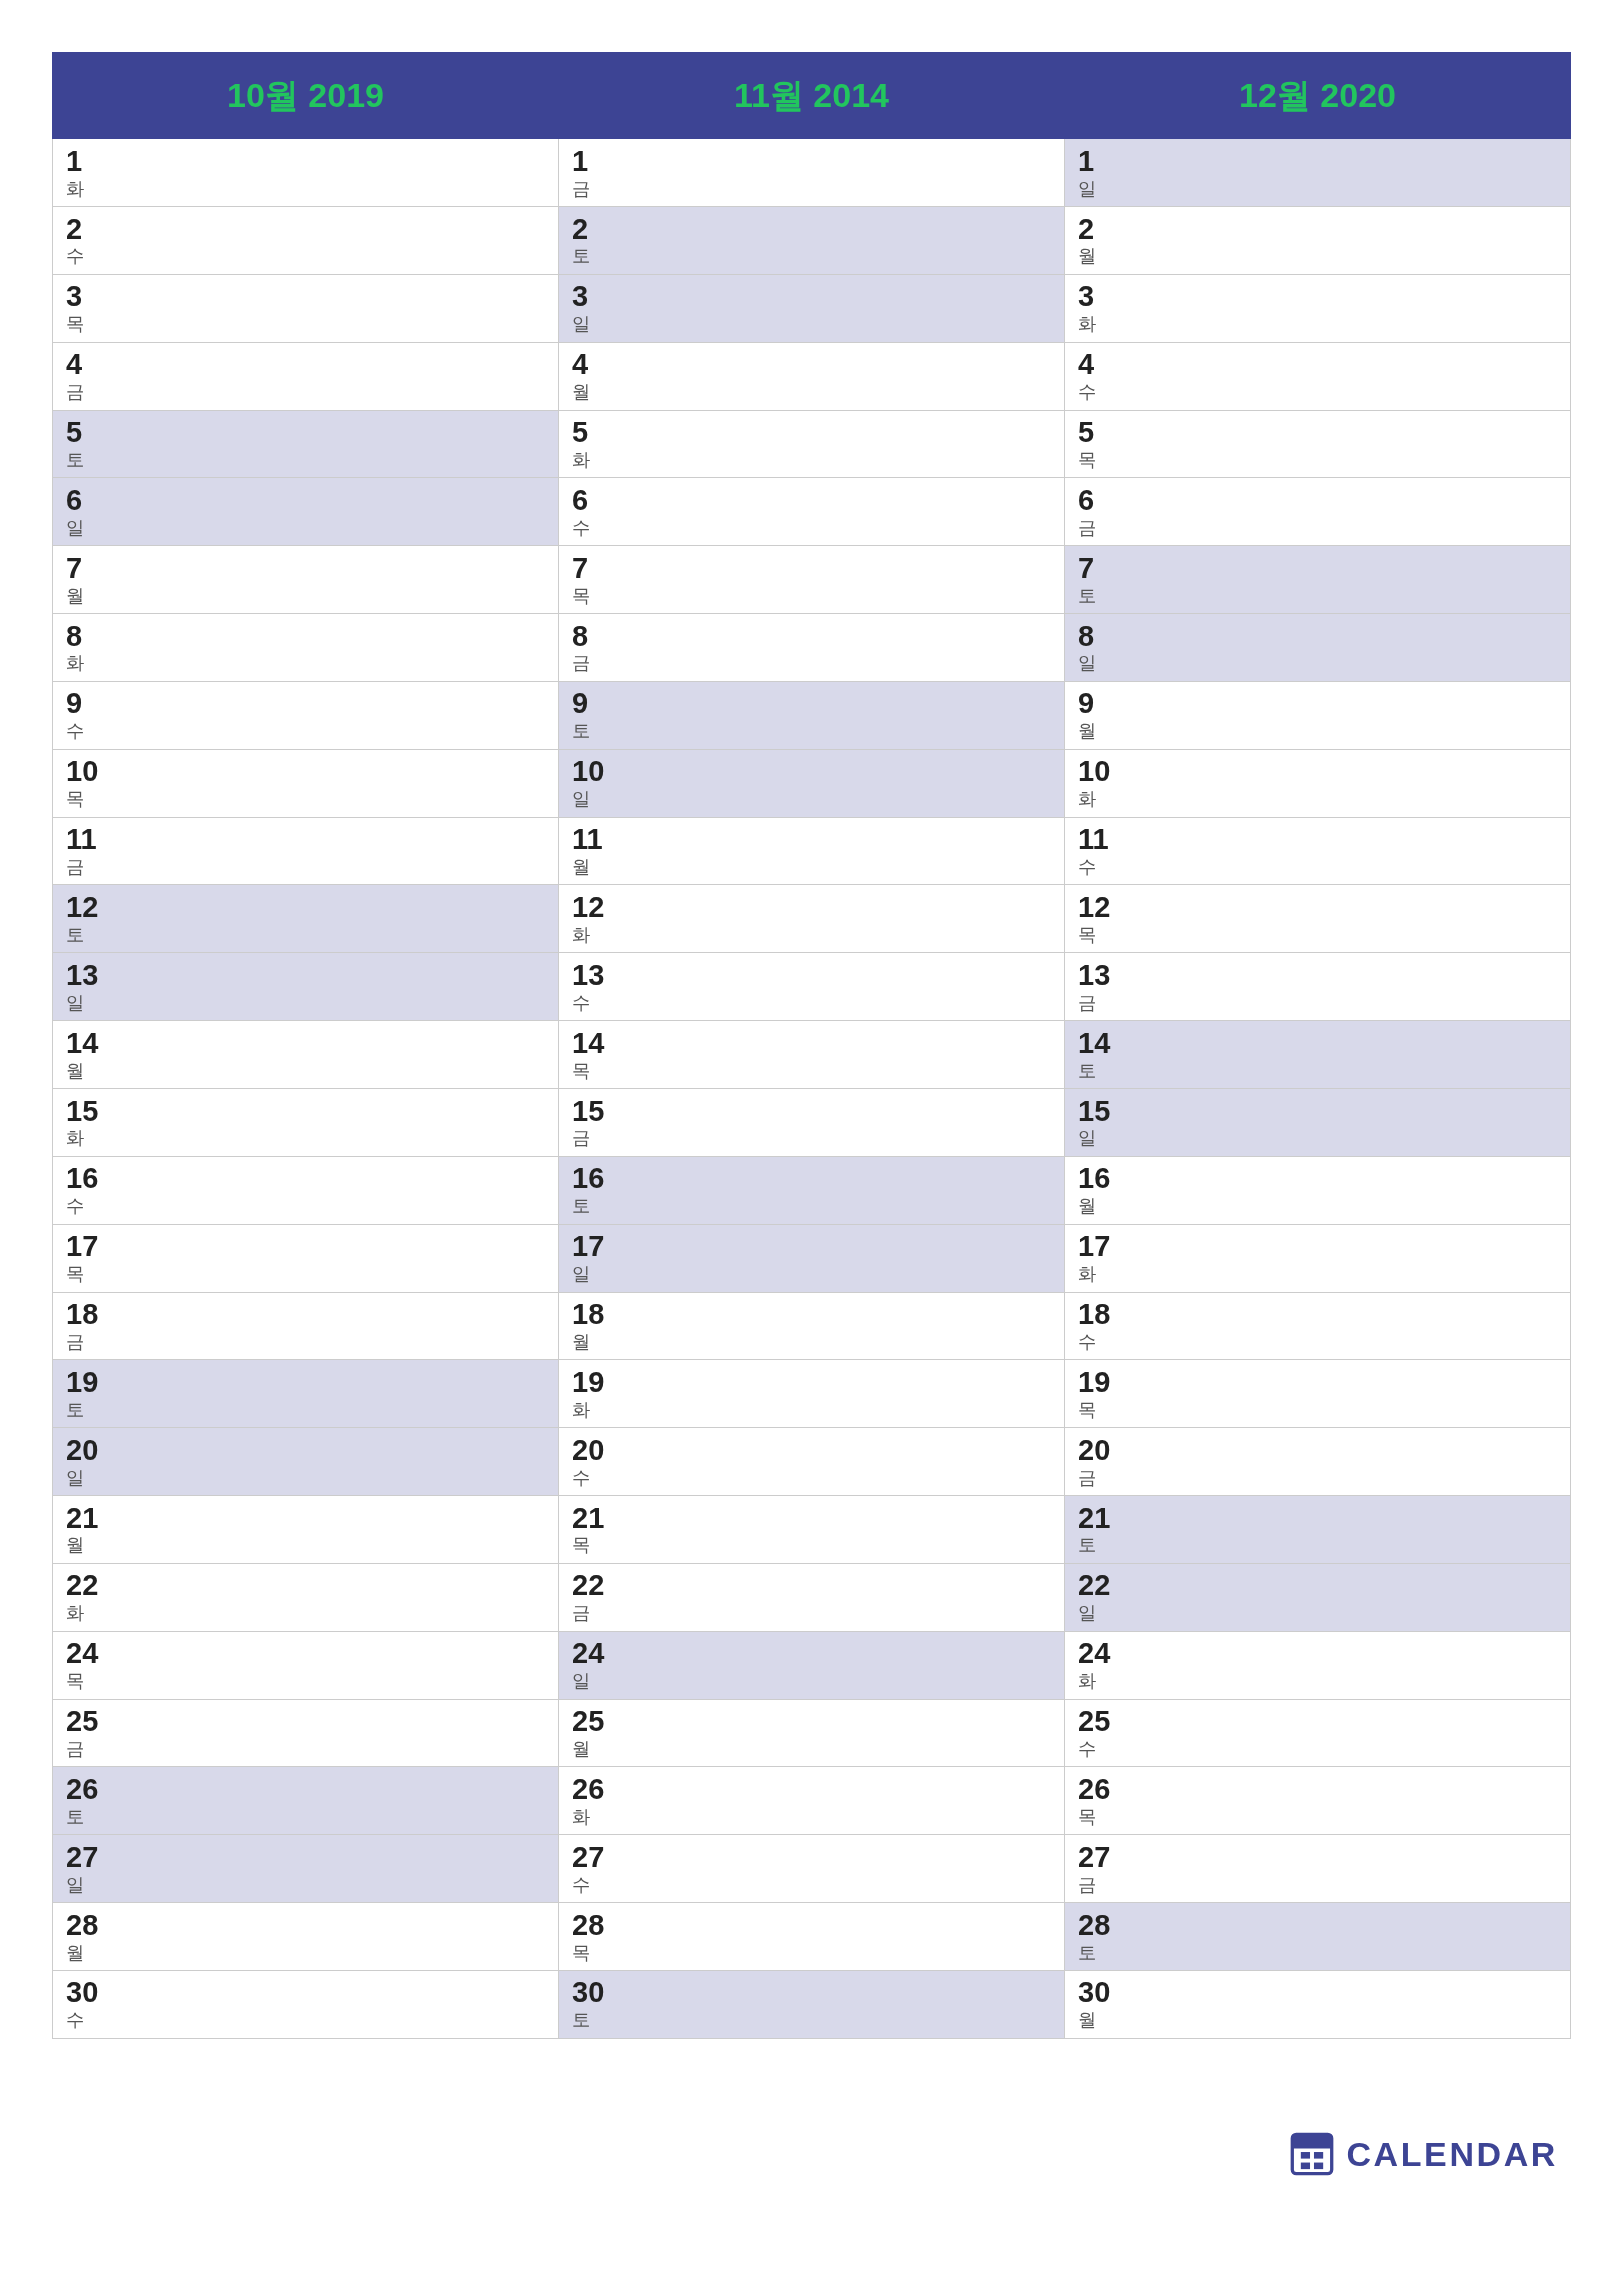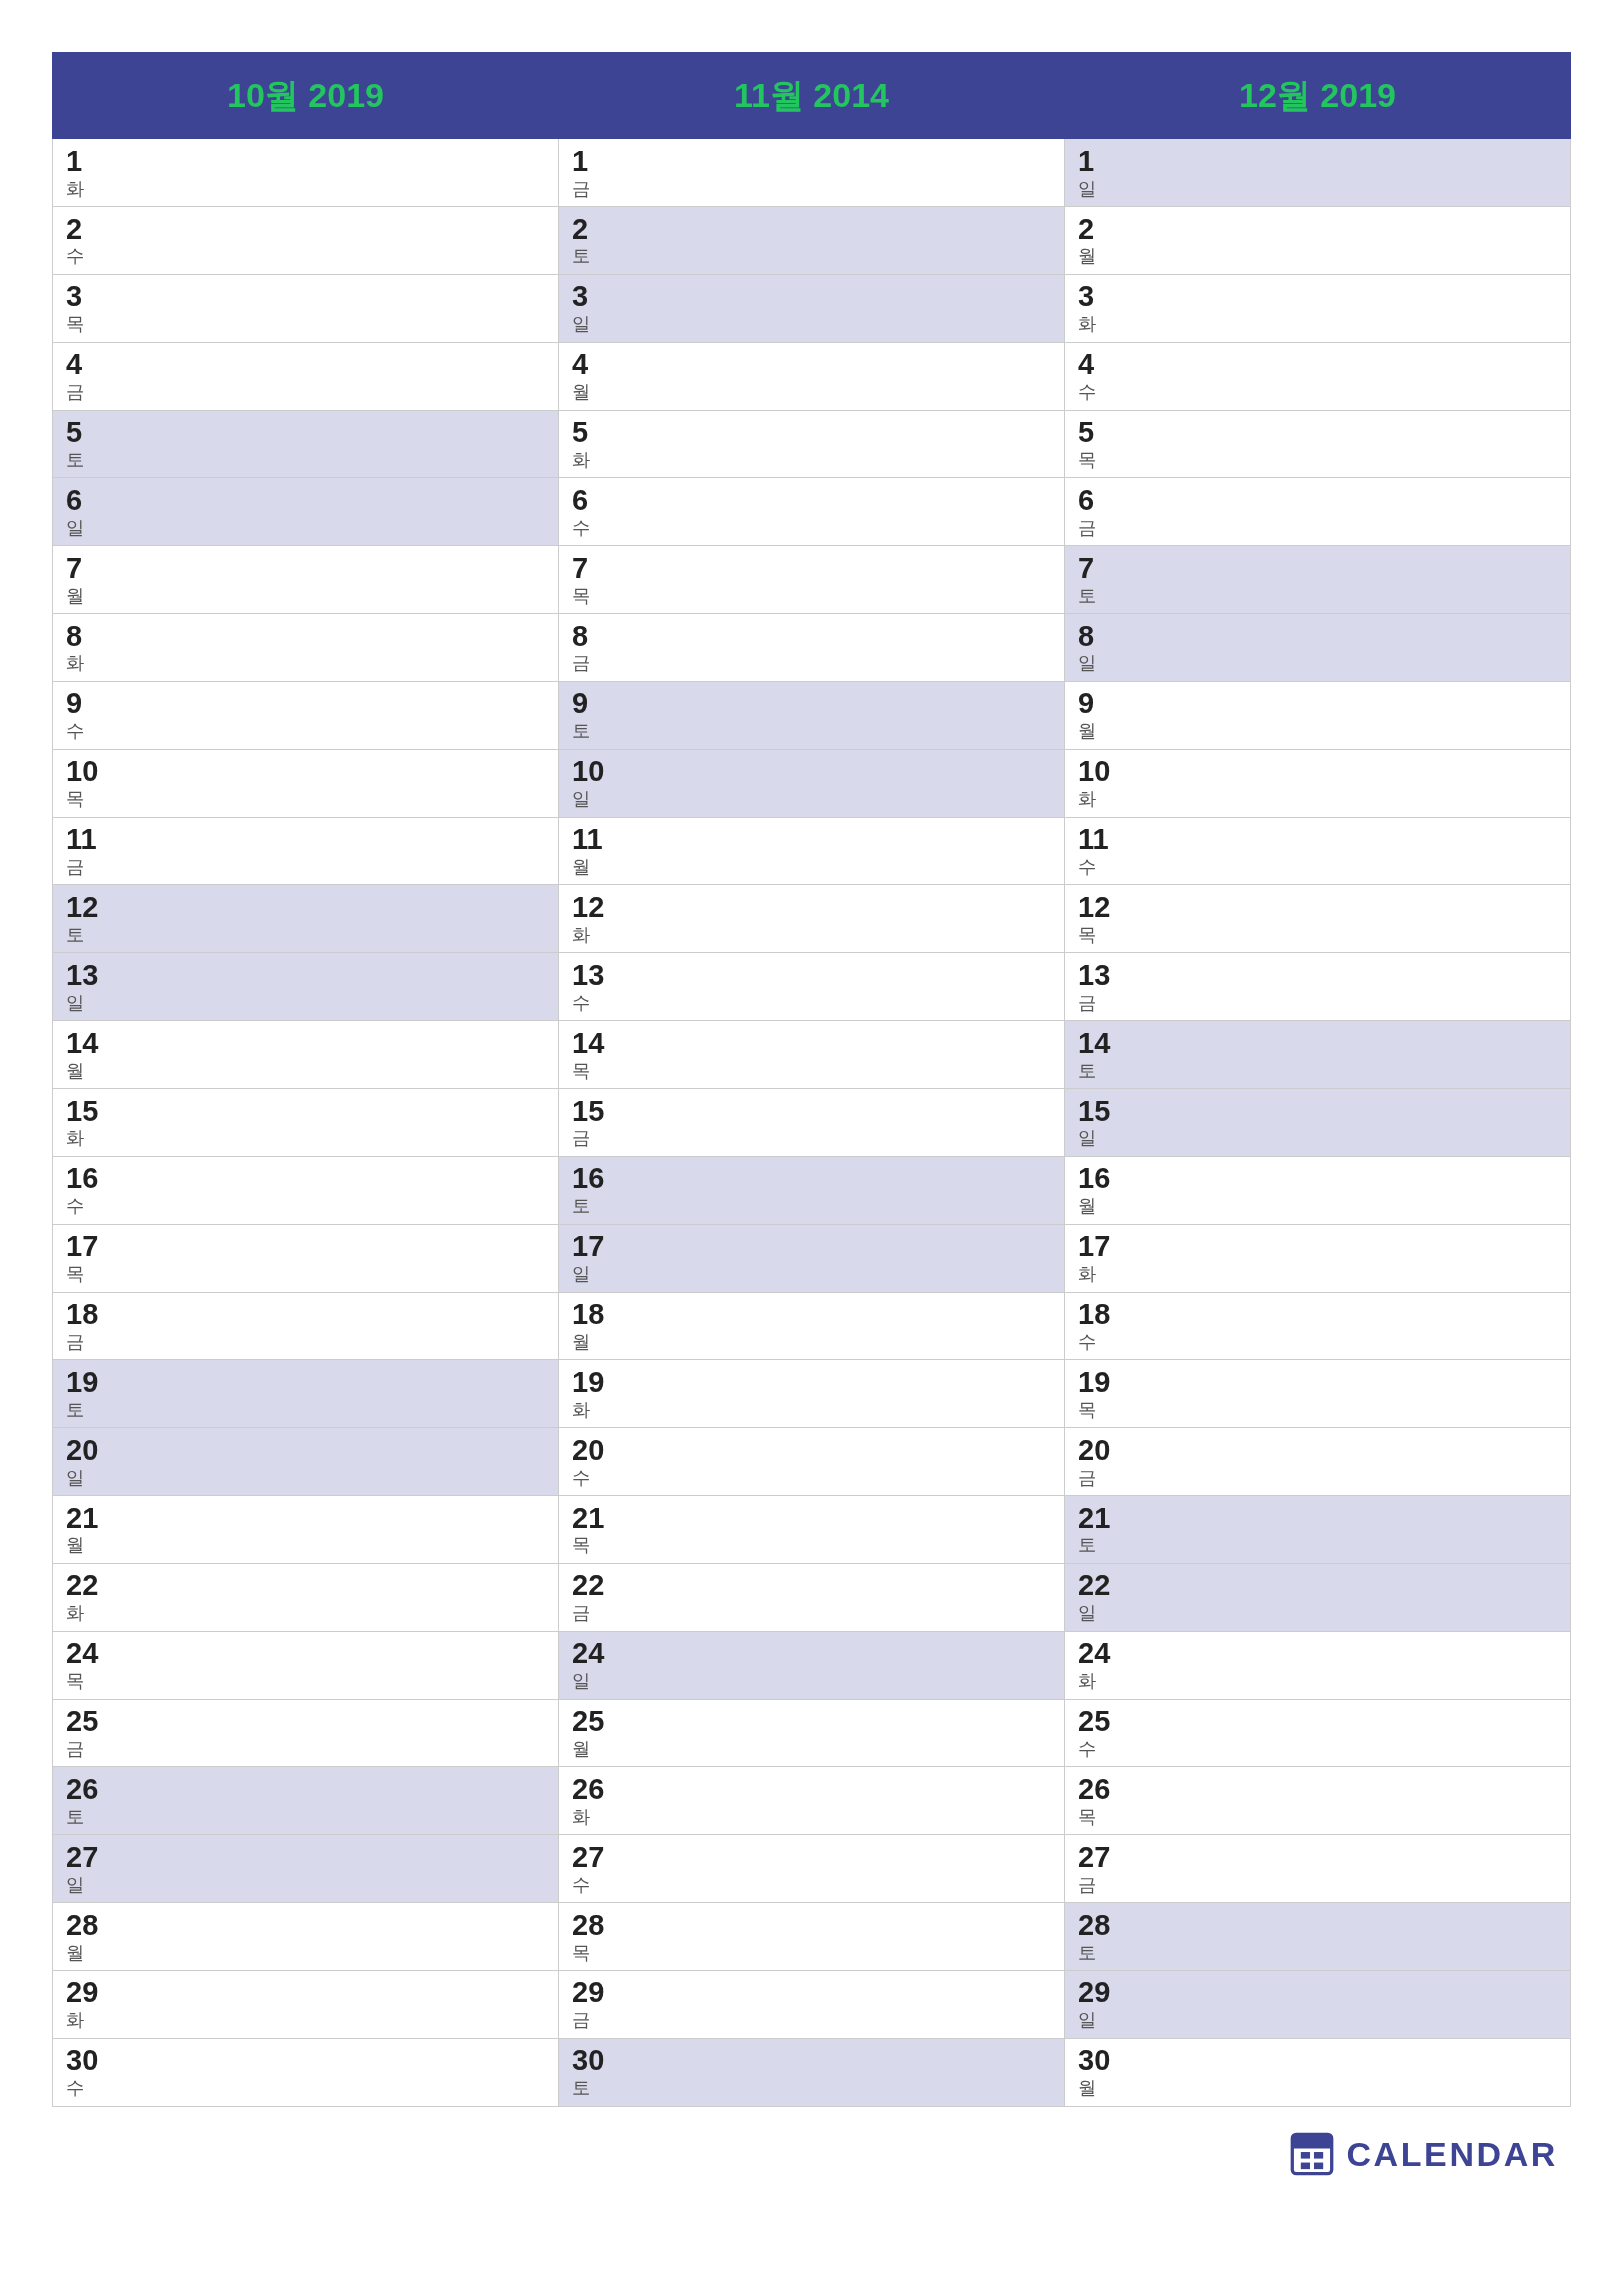--- a/index.html
+++ b/index.html
@@ -103,7 +103,7 @@
       <tr>
         <th>10월 2019</th>
         <th>11월 2014</th>
-        <th>12월 2019</th>
+        <th>12월 2020</th>
       </tr>
     </thead>
     <tbody id="calendar-body">

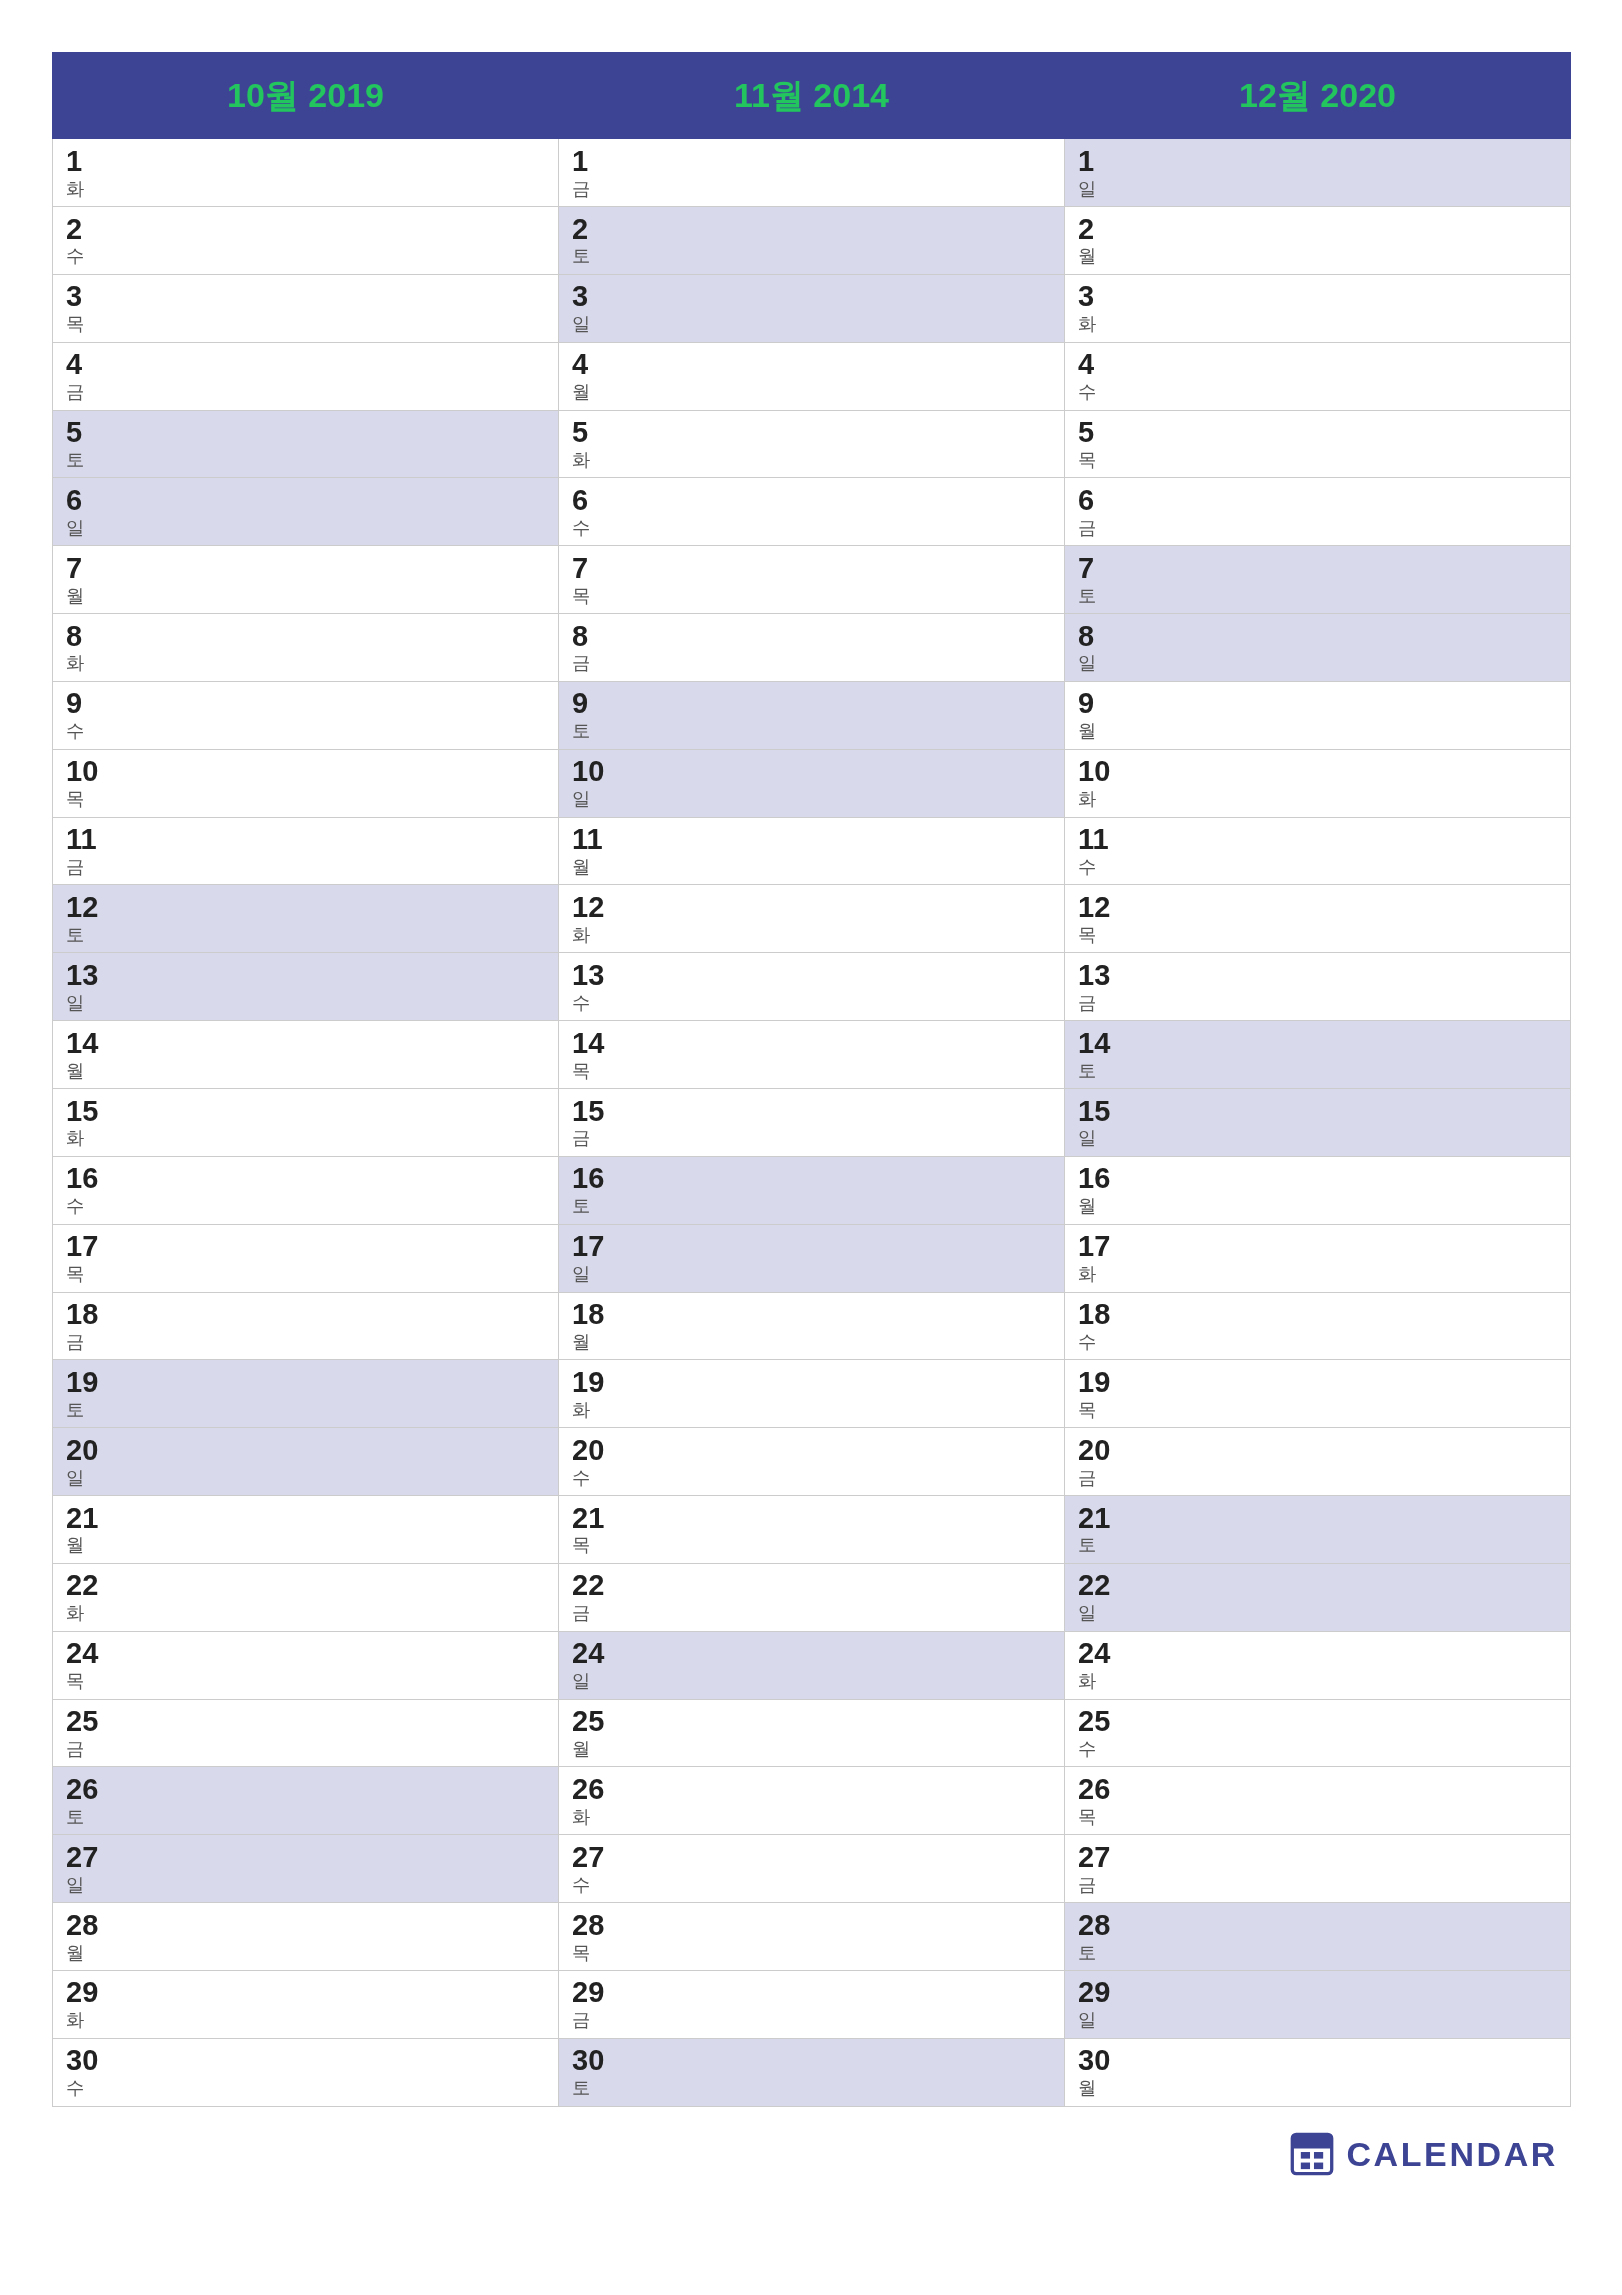--- a/index.html
+++ b/index.html
@@ -243,11 +243,6 @@
           <td class="highlighted"><span class="day-number">28</span><br><span class="day-name">토</span></td>
         </tr>
         <tr>
-          <td><span class="day-number">29</span><br><span class="day-name">화</span></td>
-          <td><span class="day-number">29</span><br><span class="day-name">금</span></td>
-          <td class="highlighted"><span class="day-number">29</span><br><span class="day-name">일</span></td>
-        </tr>
-        <tr>
           <td><span class="day-number">30</span><br><span class="day-name">수</span></td>
           <td class="highlighted"><span class="day-number">30</span><br><span class="day-name">토</span></td>
           <td><span class="day-number">30</span><br><span class="day-name">월</span></td>

